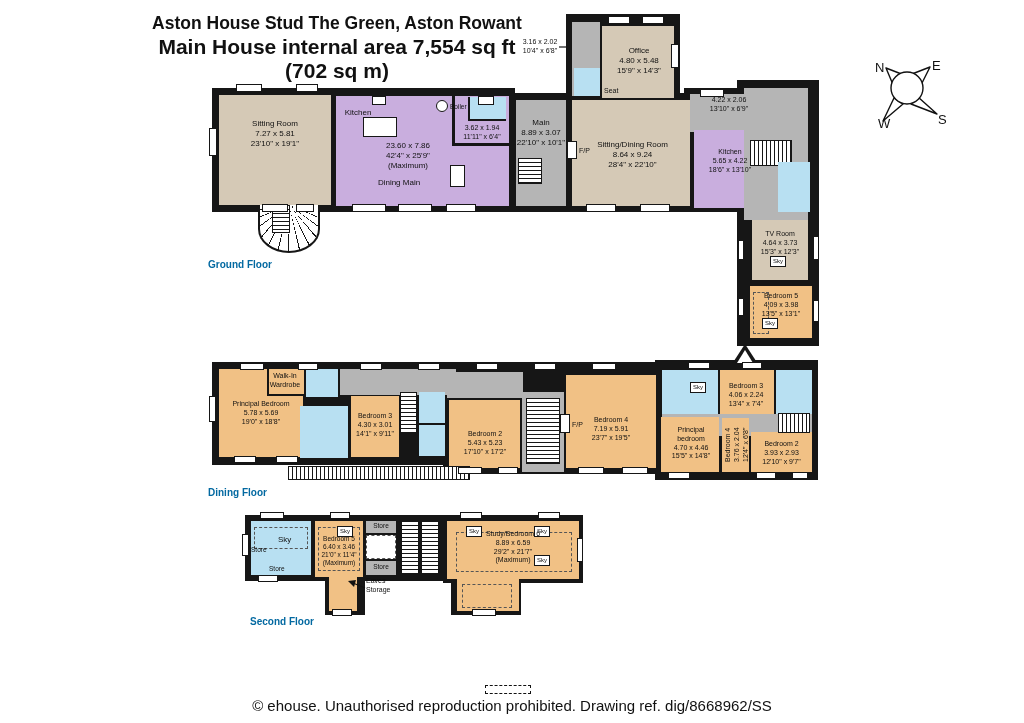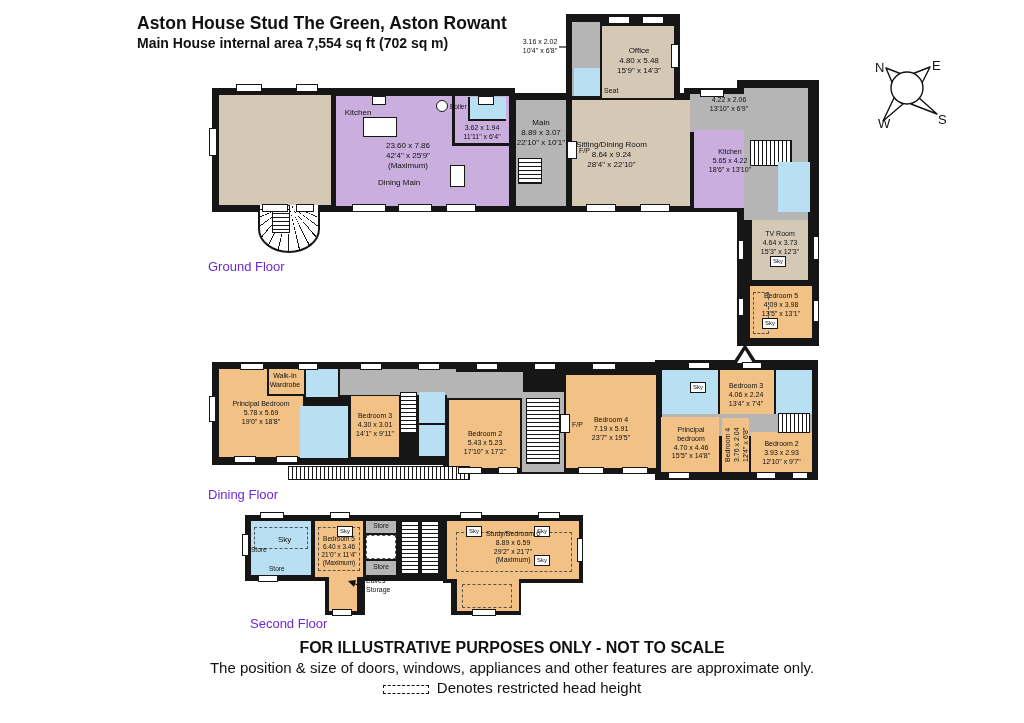--- a/index.html
+++ b/index.html
@@ -32,7 +32,7 @@
   .floor-label{position:absolute;font-weight:normal;font-size:13px;color:#6d28d9;}
   .fpbox{position:absolute;background:#fff;border:1px solid #161616;box-sizing:border-box;}
   .tiny{position:absolute;font-size:7px;color:#111;white-space:nowrap;}
-  .title{position:absolute;left:137px;width:400px;text-align:left;font-weight:bold;color:#111;}
+  .title{position:absolute;left:137px;width:400px;text-align:center;font-weight:bold;color:#111;}
   .footer-line{position:absolute;left:0;width:1024px;text-align:center;color:#111;}
   .rhh-glyph{display:inline-block;width:46px;height:9px;border:1.6px dashed #111;
       margin-right:8px;vertical-align:middle;box-sizing:border-box;}

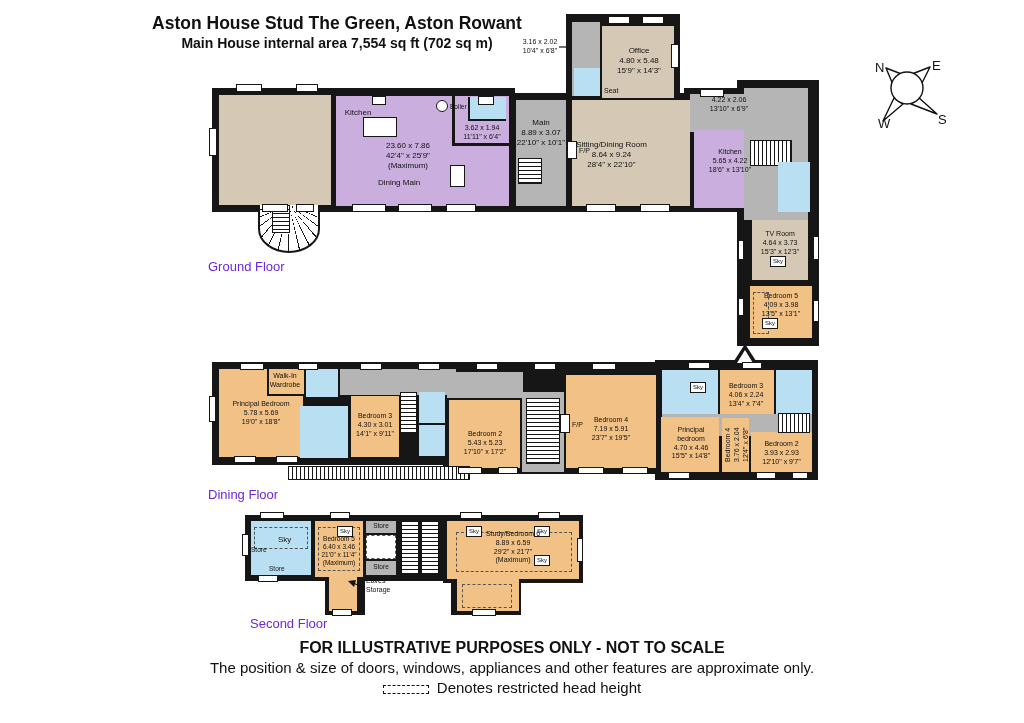--- a/index.html
+++ b/index.html
@@ -51,7 +51,7 @@
 <div id="page">
 
   <div class="title" style="top:13px;font-size:17.5px;">Aston House Stud The Green, Aston Rowant</div>
-  <div class="title" style="top:35px;font-size:14px;">Main House internal area 7,554 sq ft (702 sq m)</div>
+  <div class="title" style="top:35px;font-size:21px;">Main House internal area 7,554 sq ft (702 sq m)</div>
 
   <div class="rl f7" style="left:518px;top:38px;width:44px;">
       <div>3.16 x 2.02</div>

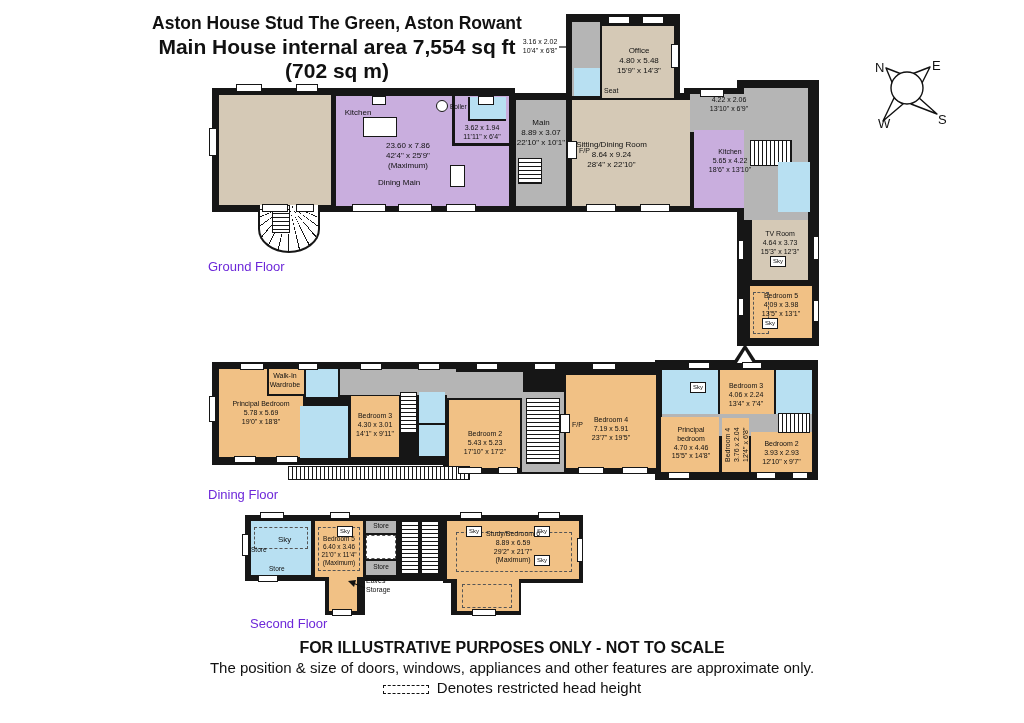--- a/index.html
+++ b/index.html
@@ -134,6 +134,11 @@
   <div class="win" style="left:738px;top:240px;width:6px;height:20px;"></div>
   <div class="win" style="left:738px;top:298px;width:6px;height:18px;"></div>
 
+  <div class="rl" style="left:222px;top:119px;width:106px;">
+      <div>Sitting Room</div>
+      <div>7.27 x 5.81</div>
+      <div>23'10" x 19'1"</div>
+    </div>
   <div class="rl" style="left:333px;top:108px;width:50px;">Kitchen</div>
   <div class="rl" style="left:368px;top:141px;width:80px;">
       <div>23.60 x 7.86</div>

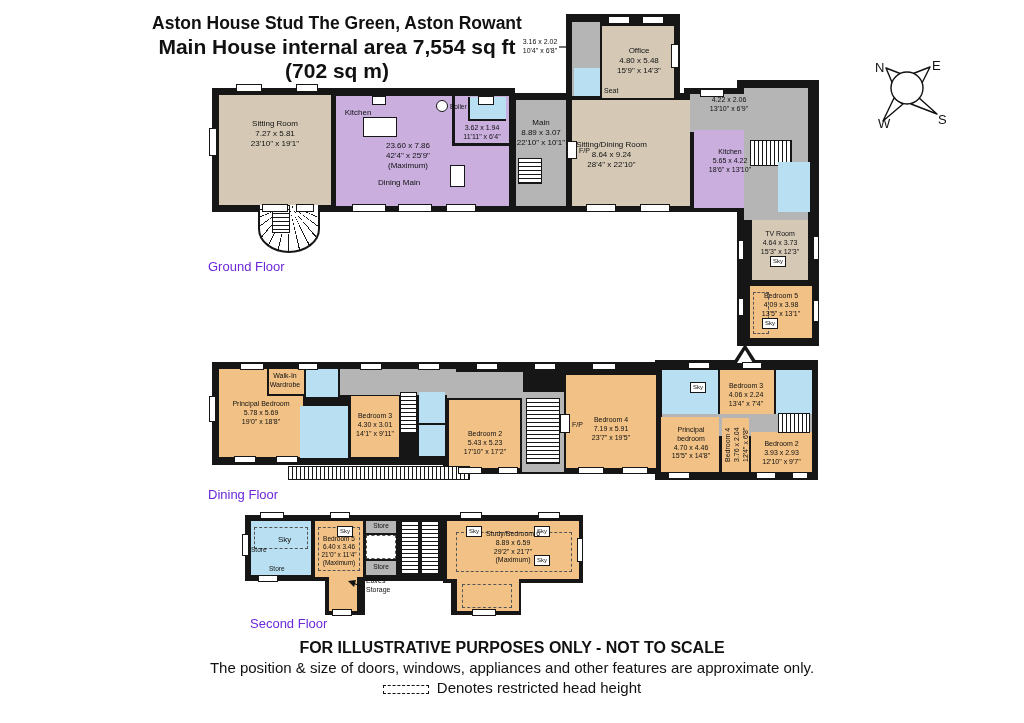--- a/index.html
+++ b/index.html
@@ -155,7 +155,7 @@
       <div>8.89 x 3.07</div>
       <div>22'10" x 10'1"</div>
     </div>
-  <div class="rl" style="left:559px;top:140px;width:105px;">
+  <div class="rl" style="left:580px;top:140px;width:105px;">
       <div>Sitting/Dining Room</div>
       <div>8.64 x 9.24</div>
       <div>28'4" x 22'10"</div>

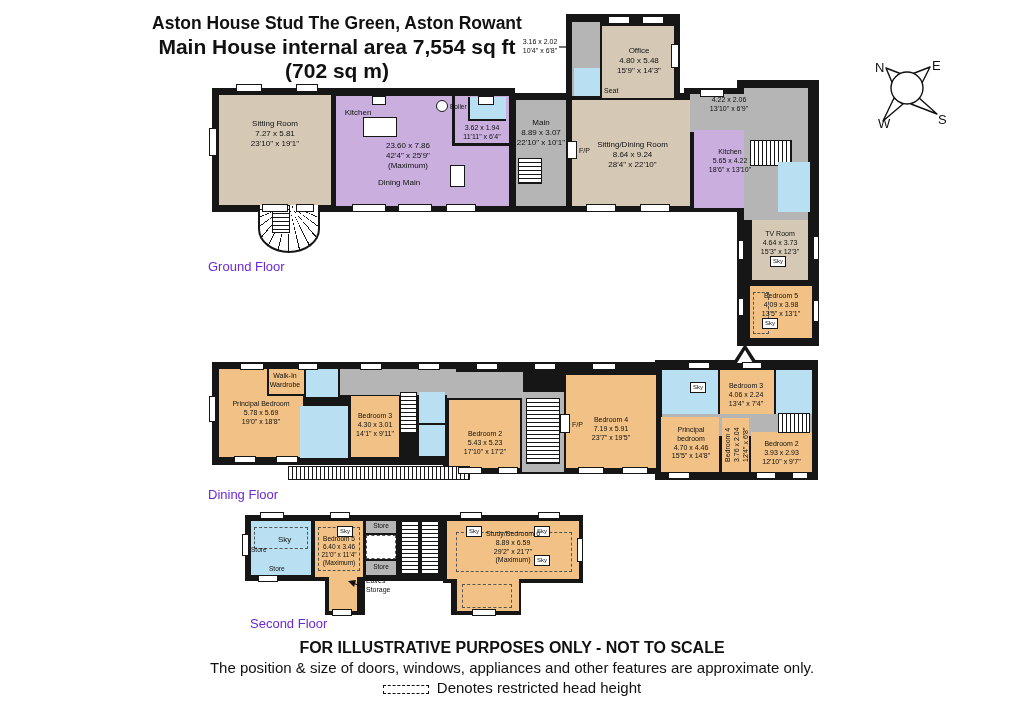--- a/index.html
+++ b/index.html
@@ -29,7 +29,7 @@
       font-size:6px;line-height:9px;text-align:center;box-sizing:border-box;}
   .dash{position:absolute;border:1px dashed #555;box-sizing:border-box;}
   .eaves-area{position:absolute;background:#fff;border:1px dashed #555;box-sizing:border-box;}
-  .floor-label{position:absolute;font-weight:normal;font-size:13px;color:#6d28d9;}
+  .floor-label{position:absolute;font-weight:bold;font-size:10px;color:#0369a1;}
   .fpbox{position:absolute;background:#fff;border:1px solid #161616;box-sizing:border-box;}
   .tiny{position:absolute;font-size:7px;color:#111;white-space:nowrap;}
   .title{position:absolute;left:137px;width:400px;text-align:center;font-weight:bold;color:#111;}

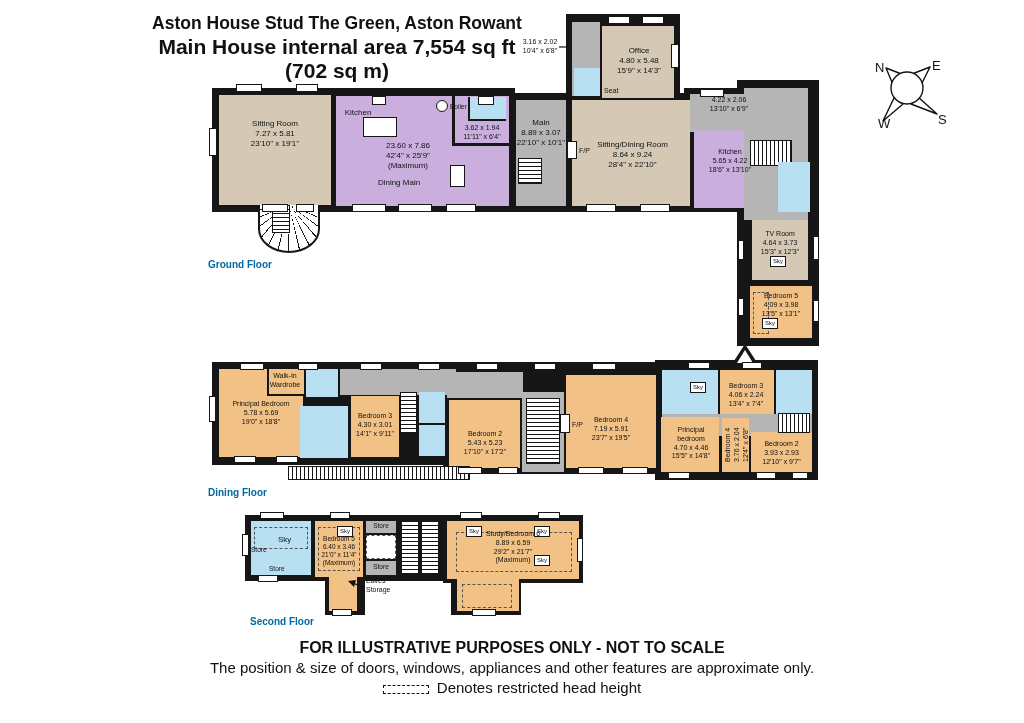--- a/index.html
+++ b/index.html
@@ -349,7 +349,6 @@
   </svg>
   <div class="floor-label" style="left:250px;top:616px;">Second Floor</div>
 
-  <div class="footer-line" style="top:639px;font-size:16px;font-weight:bold;">FOR ILLUSTRATIVE PURPOSES ONLY - NOT TO SCALE</div>
   <div class="footer-line" style="top:659px;font-size:15px;">The position &amp; size of doors, windows, appliances and other features are approximate only.</div>
   <div class="footer-line" style="top:679px;font-size:15px;"><span class="rhh-glyph"></span><span>Denotes restricted head height</span></div>
 

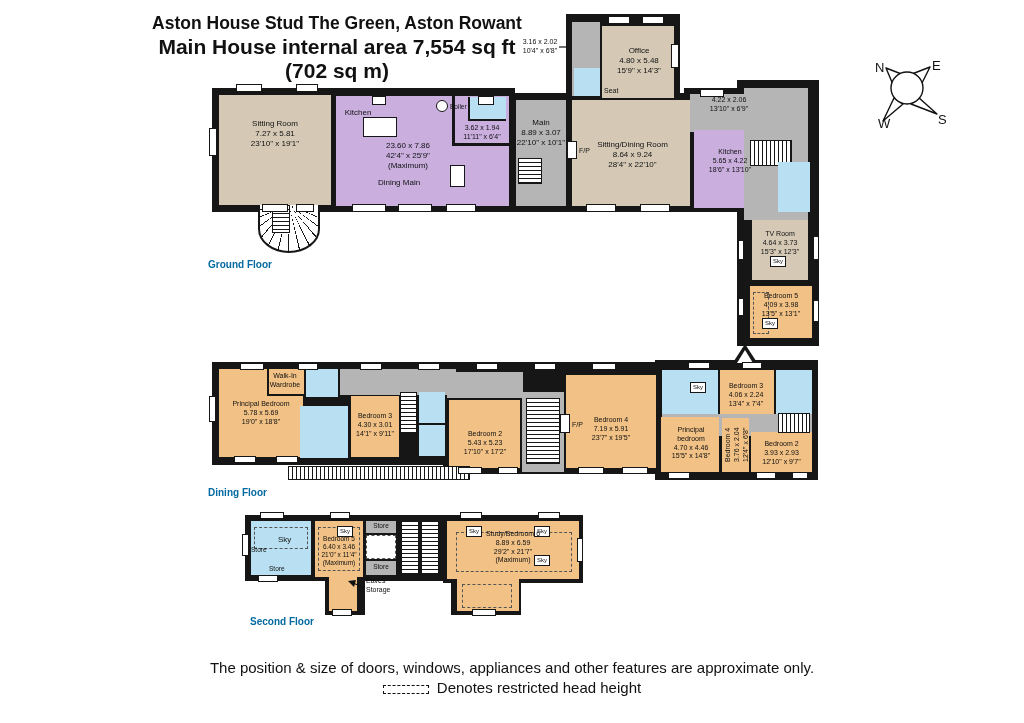--- a/index.html
+++ b/index.html
@@ -349,7 +349,6 @@
   </svg>
   <div class="floor-label" style="left:250px;top:616px;">Second Floor</div>
 
-  <div class="footer-line" style="top:659px;font-size:15px;">The position &amp; size of doors, windows, appliances and other features are approximate only.</div>
   <div class="footer-line" style="top:679px;font-size:15px;"><span class="rhh-glyph"></span><span>Denotes restricted head height</span></div>
 
 </div>

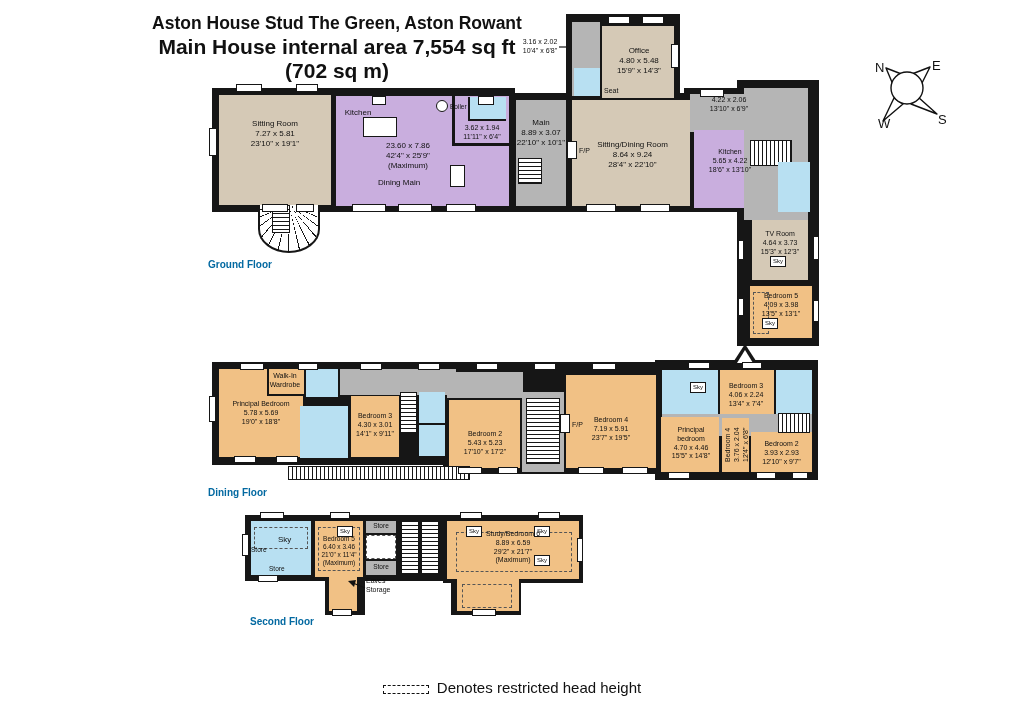--- a/index.html
+++ b/index.html
@@ -349,7 +349,7 @@
   </svg>
   <div class="floor-label" style="left:250px;top:616px;">Second Floor</div>
 
-  <div class="footer-line" style="top:679px;font-size:15px;"><span class="rhh-glyph"></span><span>Denotes restricted head height</span></div>
+  <div class="footer-line" style="top:679px;font-size:15px;"><span class="rhh-glyph"></span></div>
 
 </div>
 

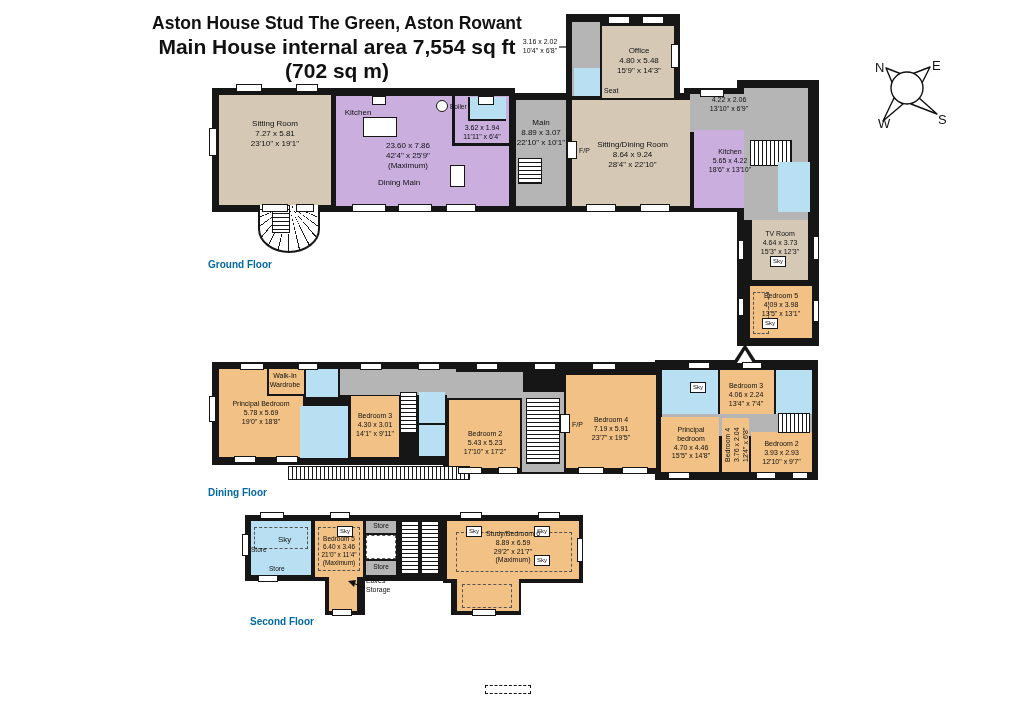--- a/index.html
+++ b/index.html
@@ -350,6 +350,7 @@
   <div class="floor-label" style="left:250px;top:616px;">Second Floor</div>
 
   <div class="footer-line" style="top:679px;font-size:15px;"><span class="rhh-glyph"></span></div>
+  <div class="footer-line" style="top:697px;font-size:15px;">© ehouse. Unauthorised reproduction prohibited. Drawing ref. dig/8668962/SS</div>
 
 </div>
 

